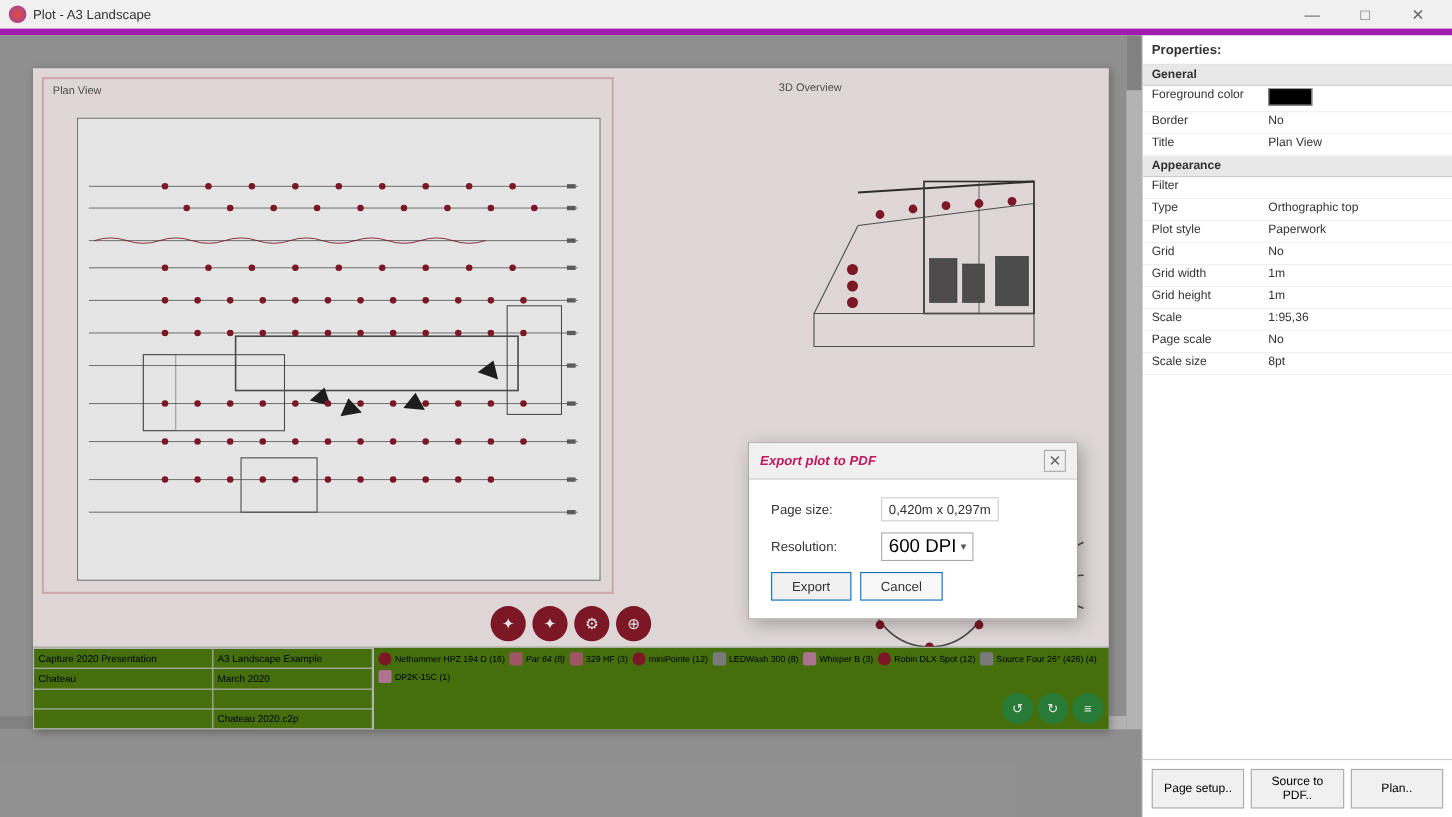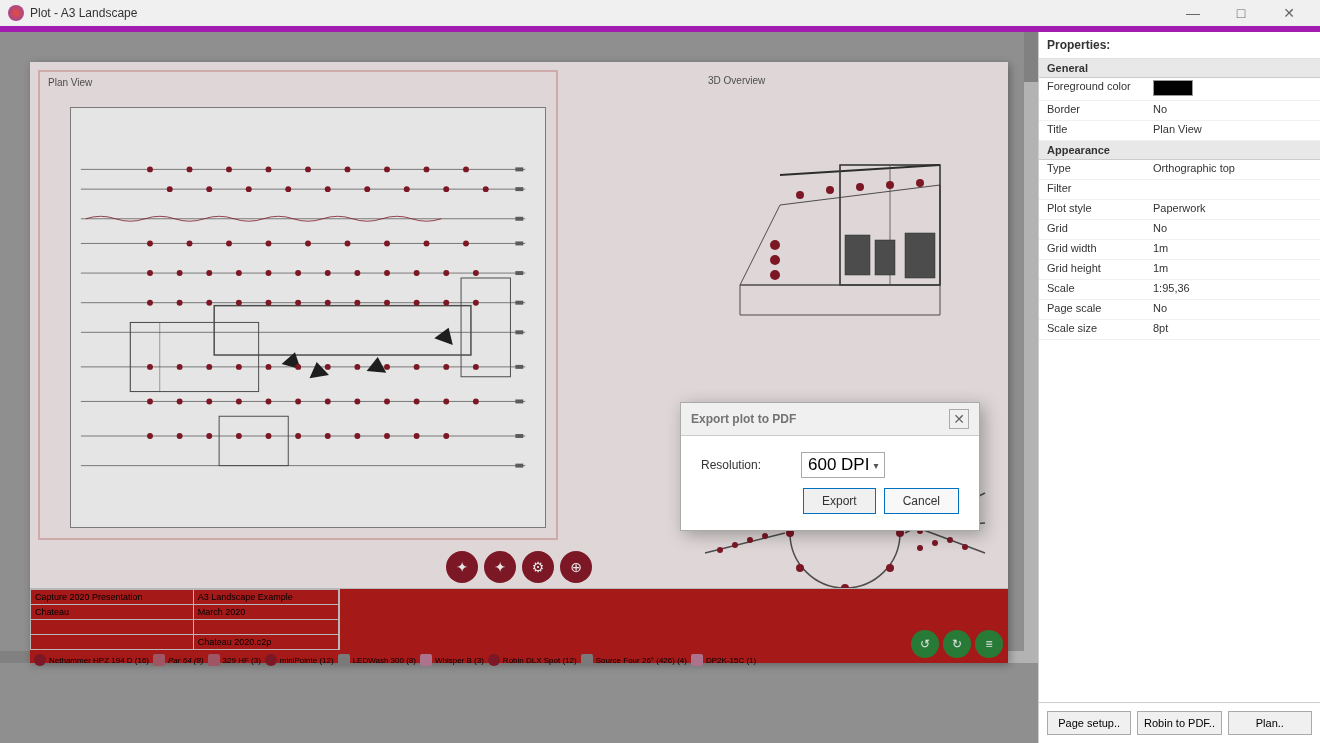--- a/index.html
+++ b/index.html
@@ -800,12 +800,12 @@
       <div class="prop-section-header">Appearance</div>
 
       <div class="prop-row">
+        <span class="prop-label">Filter</span>
+        <span class="prop-value"></span>
+      </div>
+      <div class="prop-row">
         <span class="prop-label">Type</span>
         <span class="prop-value">Orthographic top</span>
-      </div>
-      <div class="prop-row">
-        <span class="prop-label">Filter</span>
-        <span class="prop-value"></span>
       </div>
       <div class="prop-row">
         <span class="prop-label">Plot style</span>

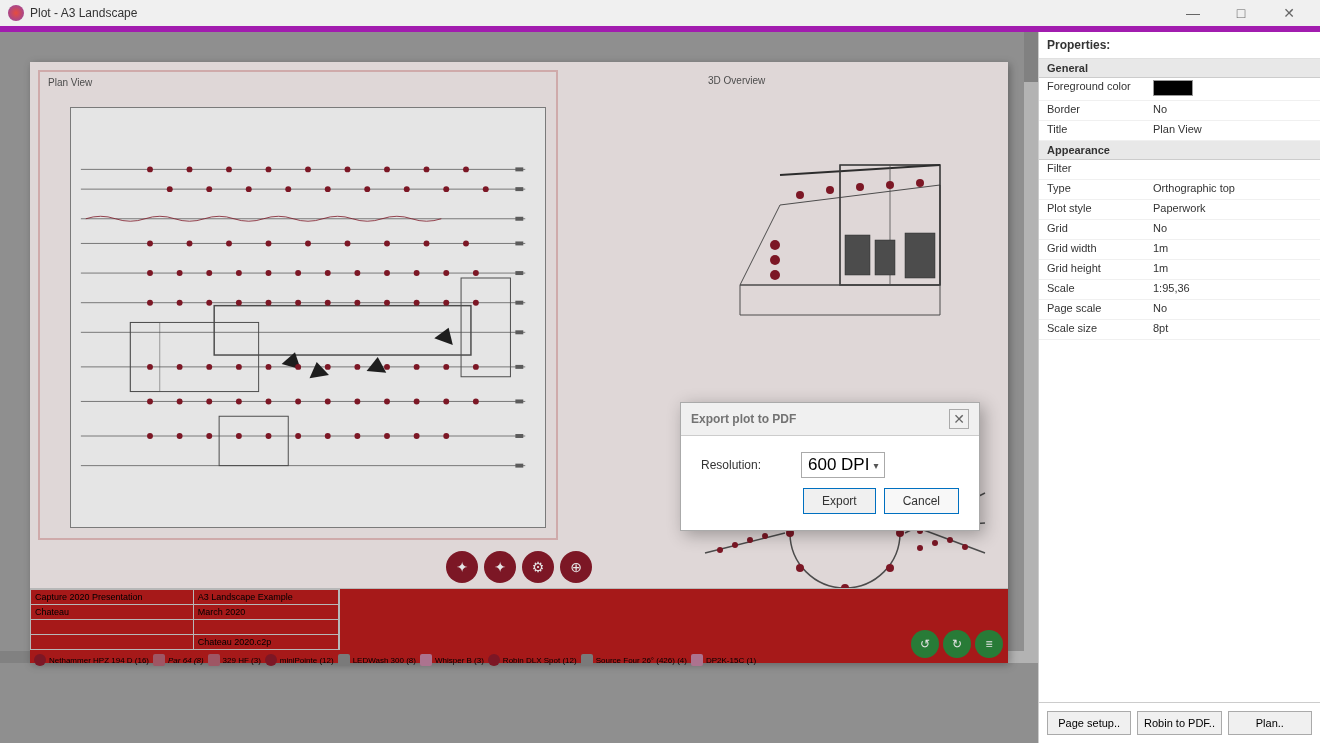--- a/index.html
+++ b/index.html
@@ -325,7 +325,8 @@
     .dialog-title {
       font-size: 12px;
       font-weight: bold;
-      color: #737373;
+      color: #be185d;
+      font-style: italic;
     }
     .dialog-close {
       width: 20px;

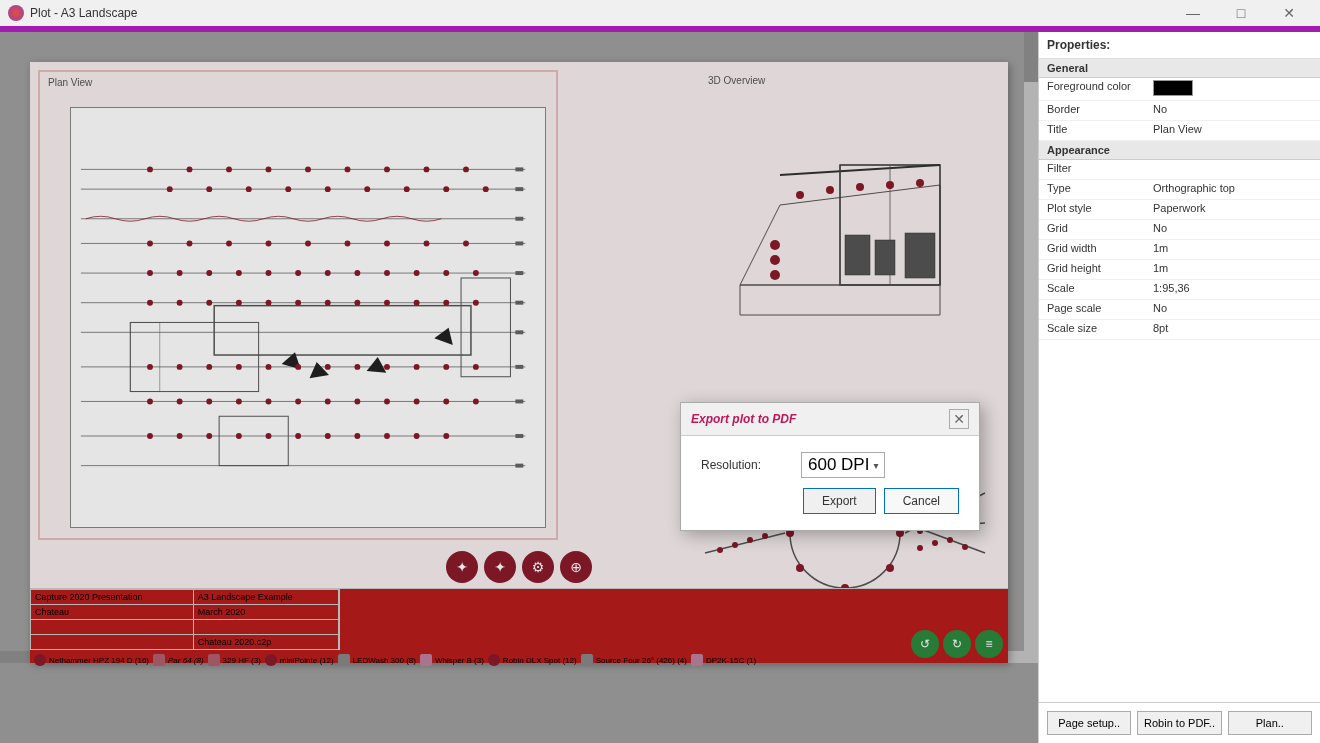--- a/index.html
+++ b/index.html
@@ -761,6 +761,10 @@
         </div>
         <div class="dialog-body">
           <div class="dialog-row">
+            <span class="dialog-label">Page size:</span>
+            <span class="dialog-value">0,420m x 0,297m</span>
+          </div>
+          <div class="dialog-row">
             <span class="dialog-label">Resolution:</span>
             <div class="dialog-select">
               <span class="dialog-select-text">600 DPI</span>

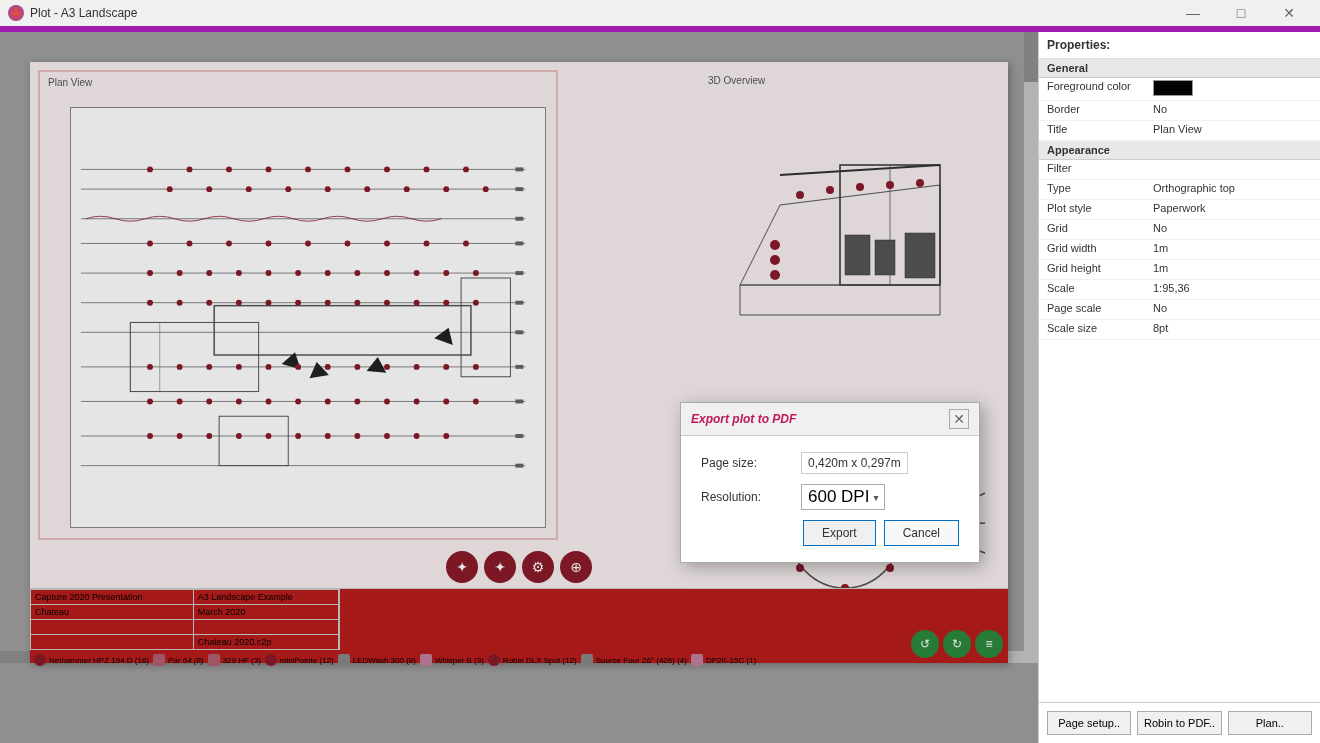--- a/index.html
+++ b/index.html
@@ -380,7 +380,7 @@
       display: flex;
       gap: 8px;
       margin-top: 0;
-      justify-content: flex-end;
+      justify-content: flex-start;
     }
     .dialog-btn {
       padding: 5px 18px;

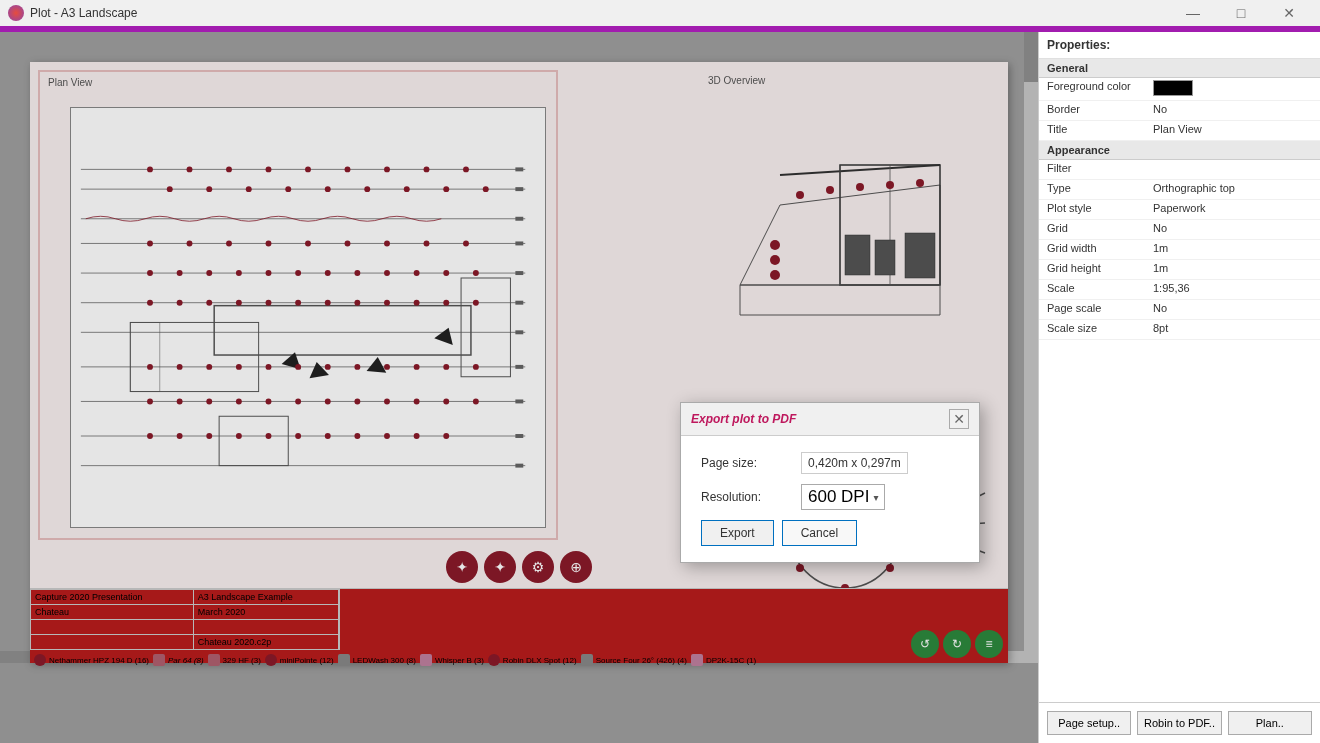--- a/index.html
+++ b/index.html
@@ -140,10 +140,9 @@
       left: 0;
       right: 0;
       height: 75px;
-      background: #b91c1c;
+      background: #4d7c0f;
       border-top: 1px solid #ccc;
       display: flex;
-      flex-direction: column;
     }
     .bottom-left-table {
       width: 310px;

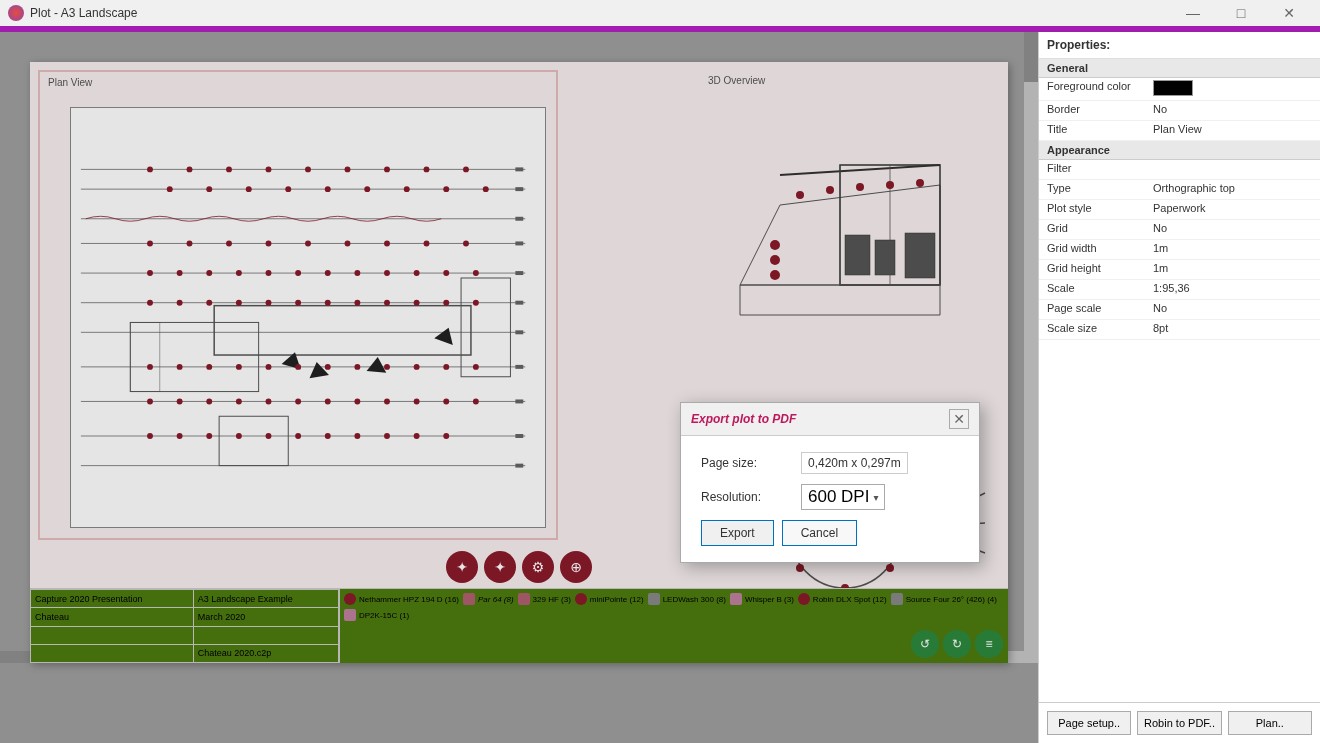--- a/index.html
+++ b/index.html
@@ -844,7 +844,7 @@
 
     <div class="properties-footer">
       <button class="prop-btn">Page setup..</button>
-      <button class="prop-btn">Robin to PDF..</button>
+      <button class="prop-btn">Source to PDF..</button>
       <button class="prop-btn">Plan..</button>
     </div>
   </div>

